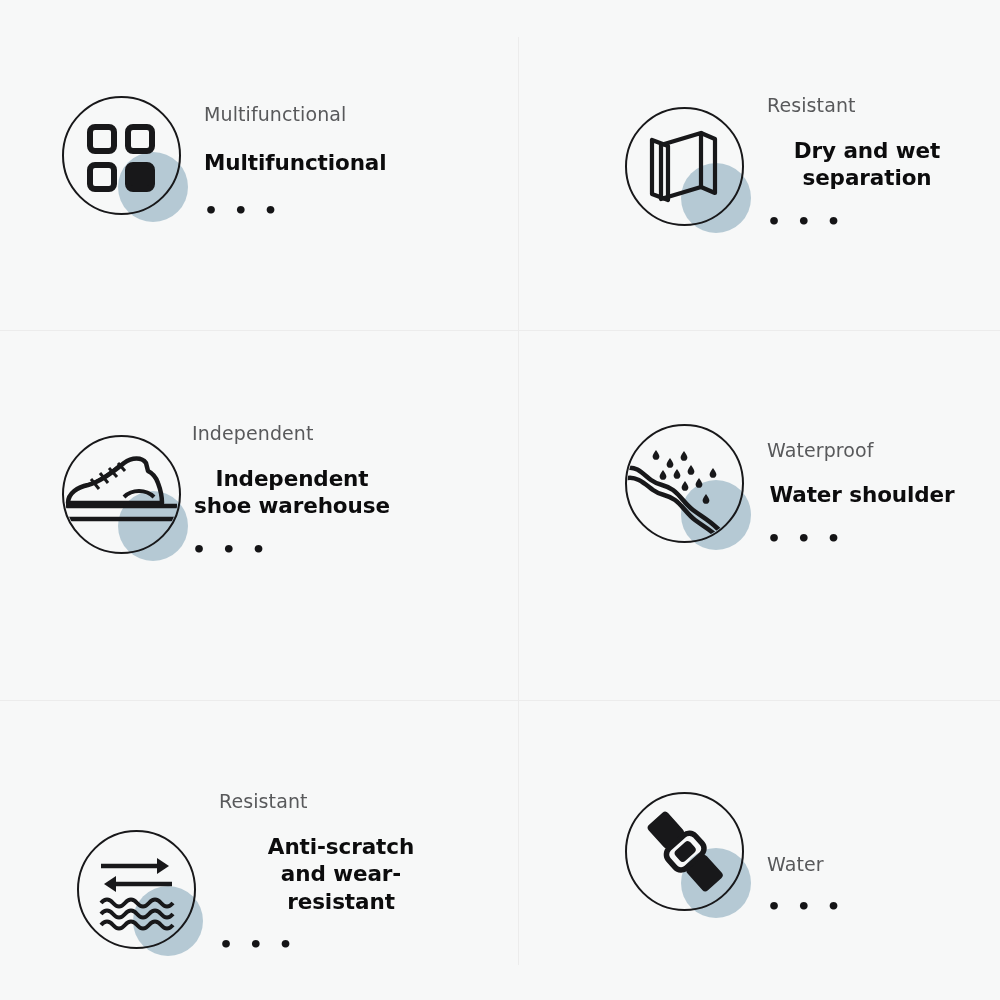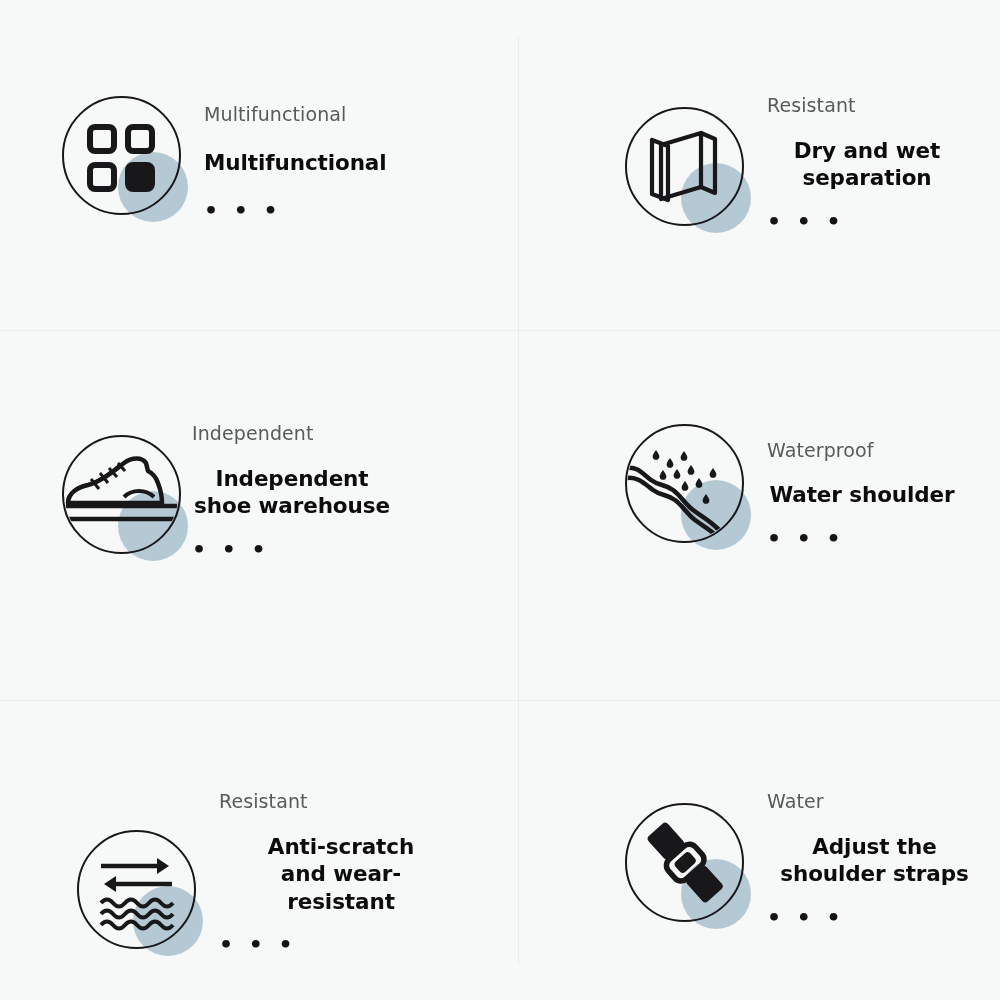--- a/index.html
+++ b/index.html
@@ -315,7 +315,6 @@
       </div>
       <div class="text-block tb-r3c2">
         <div class="feature-label">Water</div>
-        <div class="feature-title">Adjust the shoulder straps</div>
         <div class="feature-dots">• • •</div>
       </div>
     </div>

